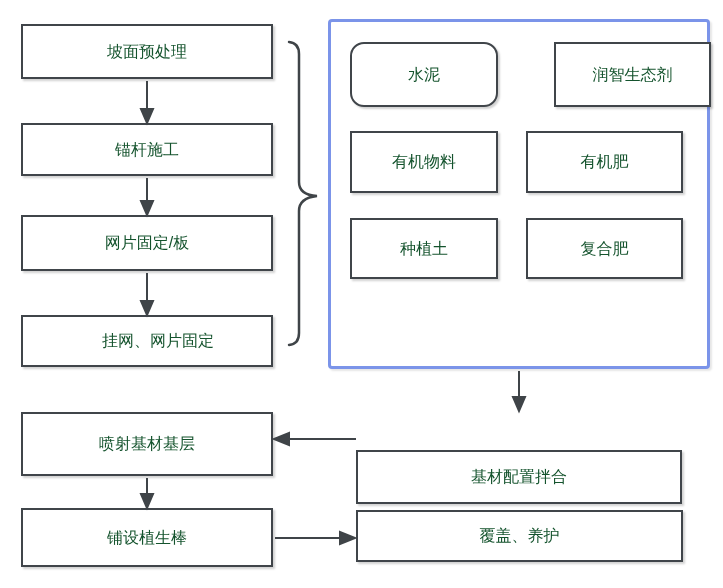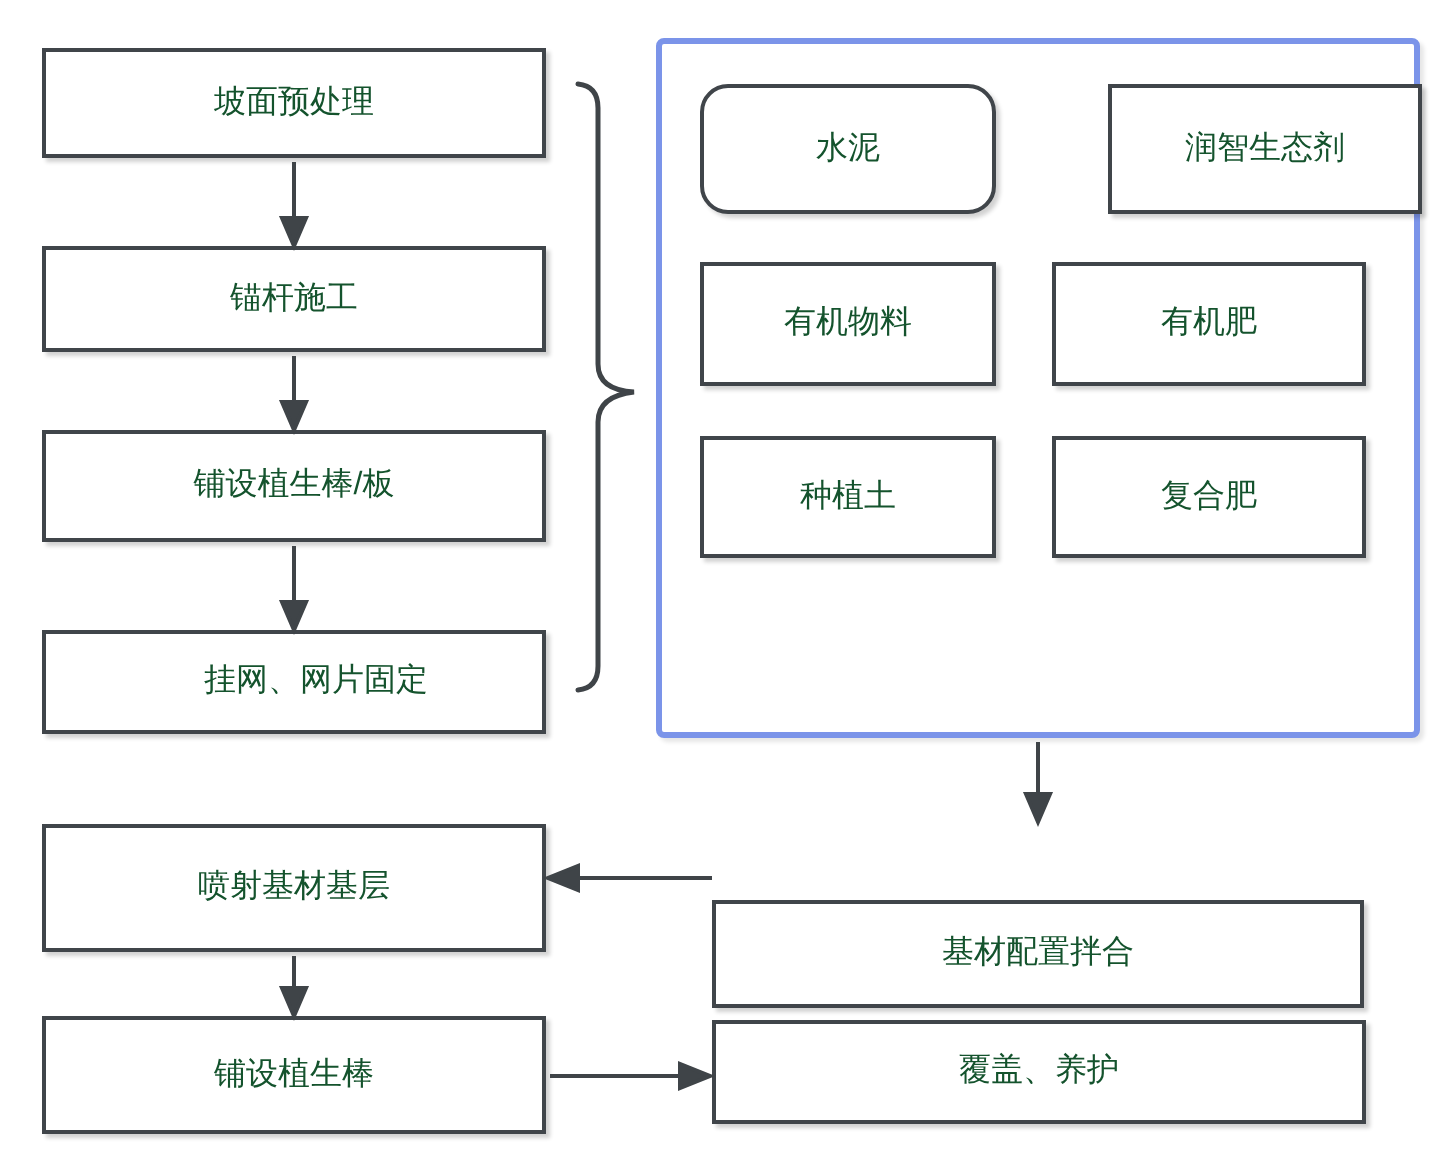--- a/index.html
+++ b/index.html
@@ -79,7 +79,7 @@
     <span>锚杆施工</span>
   </div>
   <div class="box step-3">
-    <span>铺设植生棒/板</span>
+    <span>网片固定/板</span>
   </div>
   <div class="box step-4">
     <span>挂网、网片固定</span>

